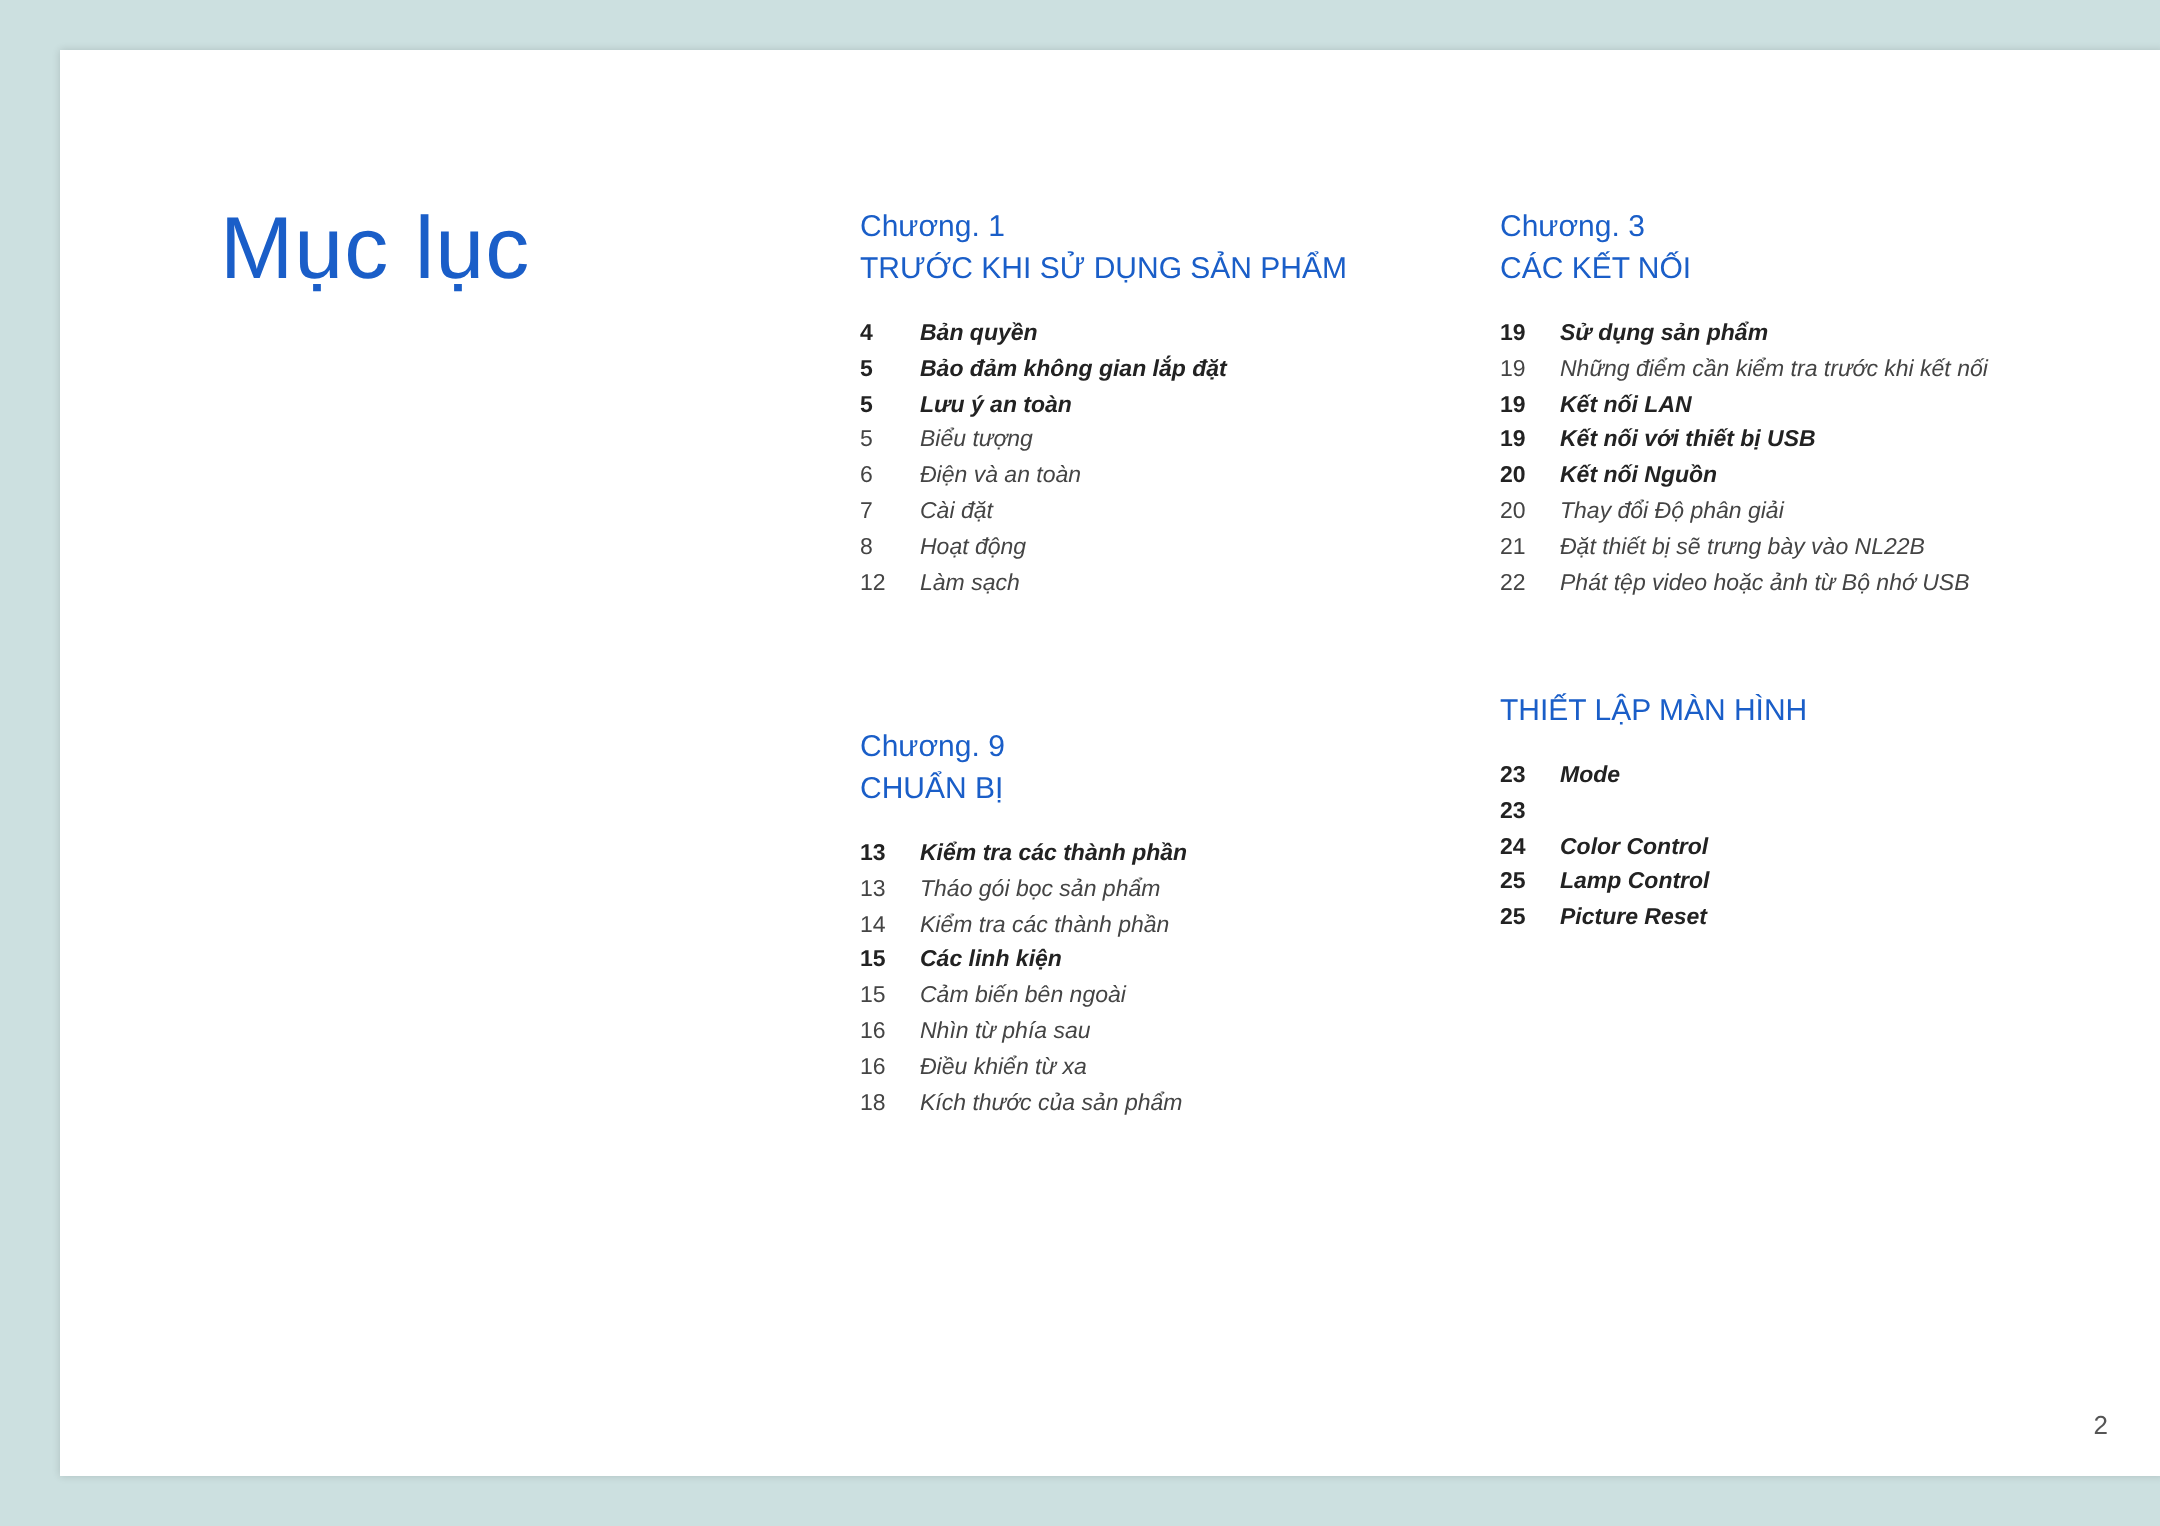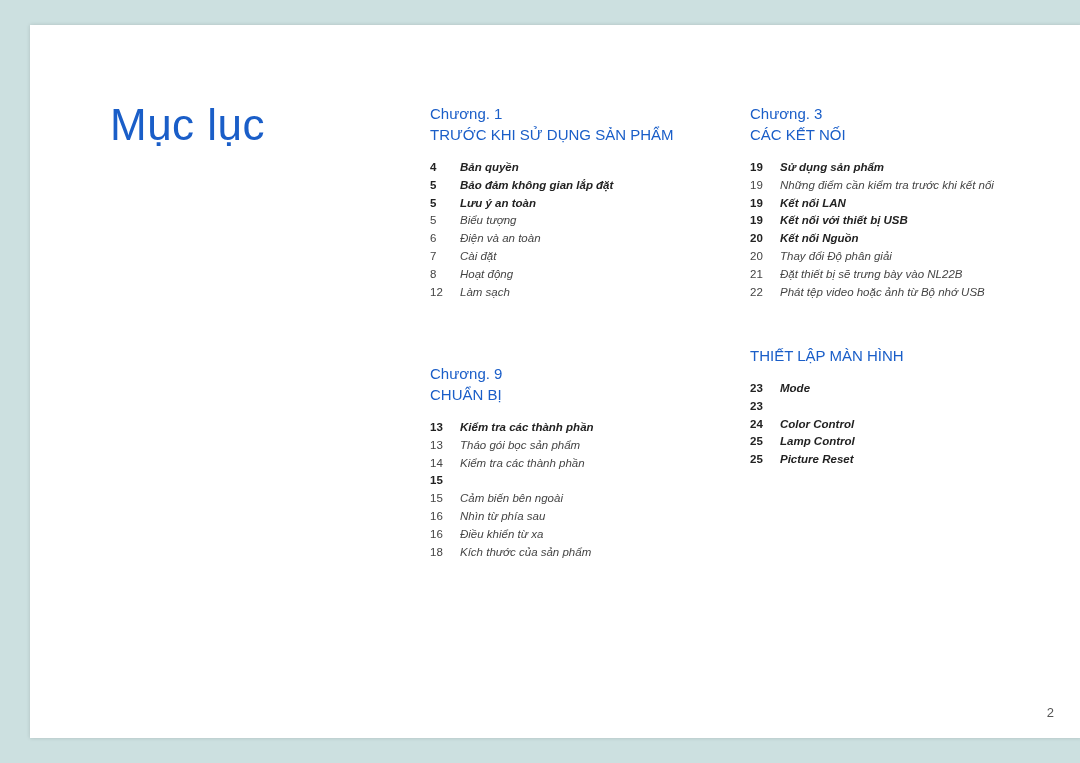--- a/index.html
+++ b/index.html
@@ -138,6 +138,7 @@
         </div>
         <div class="toc-row bold">
           <span class="pg">15</span>
+          <span class="lbl">Các linh kiện</span>
         </div>
         <div class="toc-row">
           <span class="pg">15</span>

